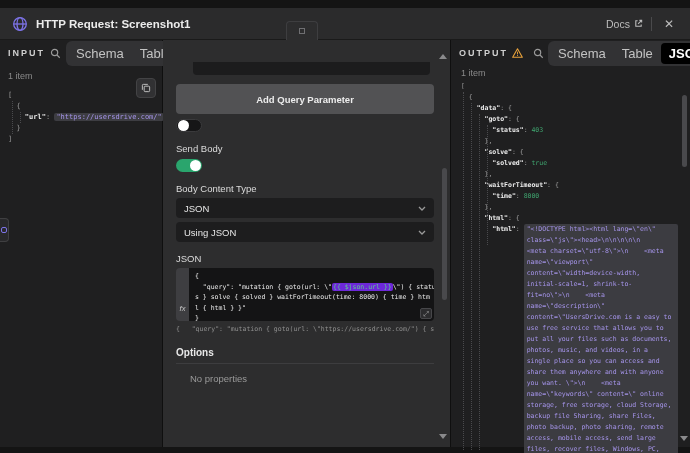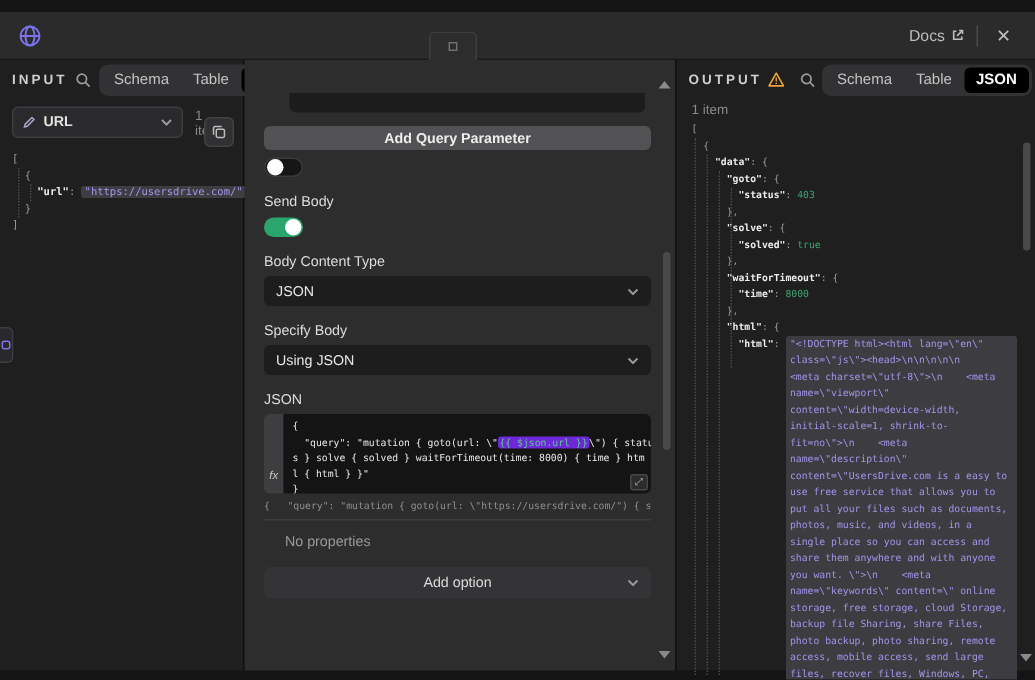--- a/index.html
+++ b/index.html
@@ -135,6 +135,7 @@
         <line x1="1.7" y1="8" x2="14.3" y2="8"></line>
     </svg>
   </span>
+  <span class="title">HTTP Request: Screenshot1</span>
   <span class="right">
     <span class="docs-link">
       <span>Docs</span>

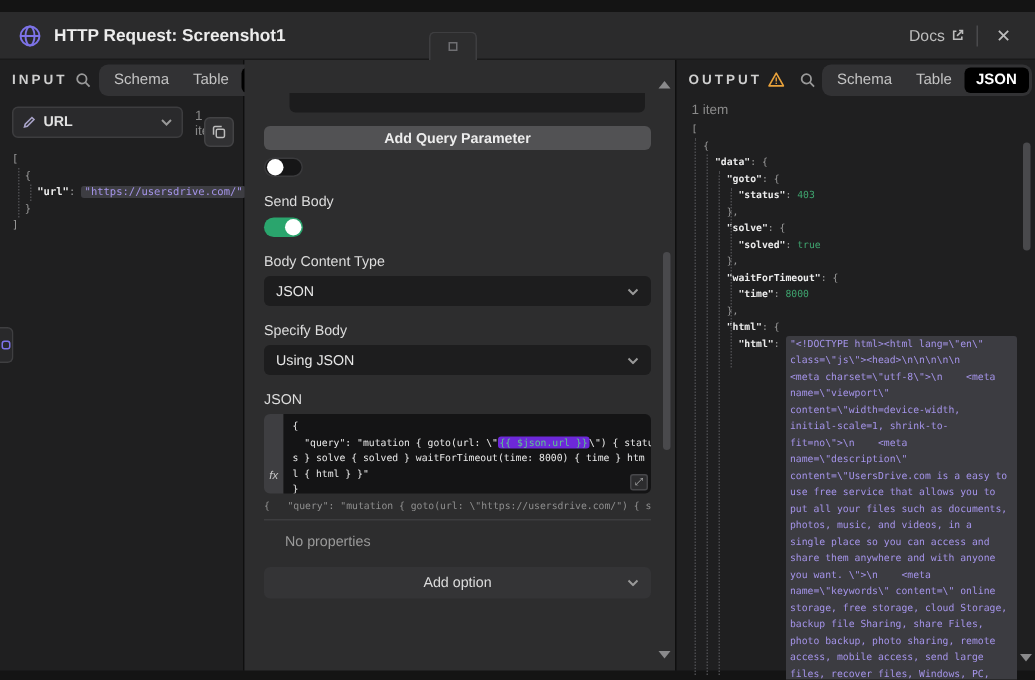--- a/index.html
+++ b/index.html
@@ -31,7 +31,7 @@
   .io-header { display:flex; align-items:center; gap:5px; height:26px; padding:0 6px 0 8px; }
   .io-label { font-size:9px; font-weight:bold; letter-spacing:2px; color:#cfcfcf; }
   .pill { margin-left:auto; display:flex; background:#323234; border-radius:6px; padding:2px; }
-  .pill .tab { font-size:10px; color:#c3c3c3; padding:3px 8px; border-radius:4px; cursor:pointer; white-space:nowrap; }
+  .pill .tab { font-size:13px; color:#c3c3c3; padding:3px 8px; border-radius:4px; cursor:pointer; white-space:nowrap; }
   .pill .tab.active { background:#000; color:#fff; font-weight:bold; }
   .icon-btn { width:22px; height:18px; background:#39393b; border:1px solid #4a4a4c; border-radius:4px;
               display:flex; align-items:center; justify-content:center; cursor:pointer; }

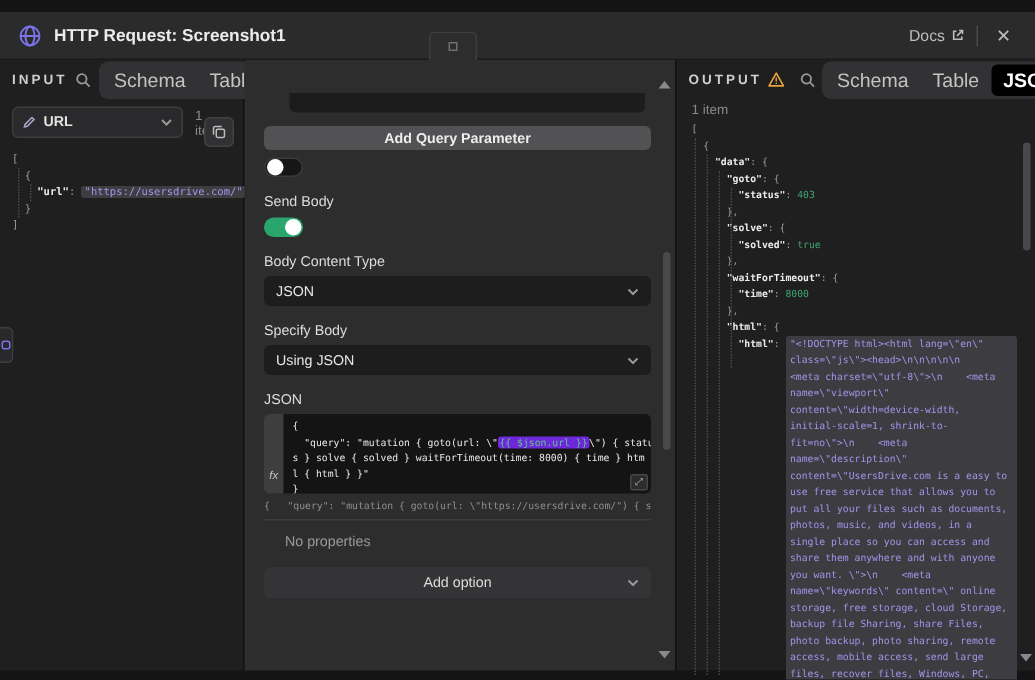--- a/index.html
+++ b/index.html
@@ -175,19 +175,6 @@
     </div>
 
     <div class="sel-row">
-      <span class="node-select">
-        <span>
-          <svg width="9" height="9" viewBox="0 0 10 10" fill="none" stroke="#a9a4c9" stroke-width="1.2">
-            <path d="M1.5 8.5 L2 6.5 L7 1.5 L8.5 3 L3.5 8 Z"></path>
-          </svg>
-        </span>
-        <span class="lbl">URL</span>
-        <span style="margin-left:auto">
-          <svg width="8" height="5" viewBox="0 0 8 5" fill="none" stroke="#999" stroke-width="1.3">
-              <path d="M1 1 L4 4 L7 1"></path>
-            </svg>
-        </span>
-      </span>
       <span class="count">1 item</span>
     </div>
 

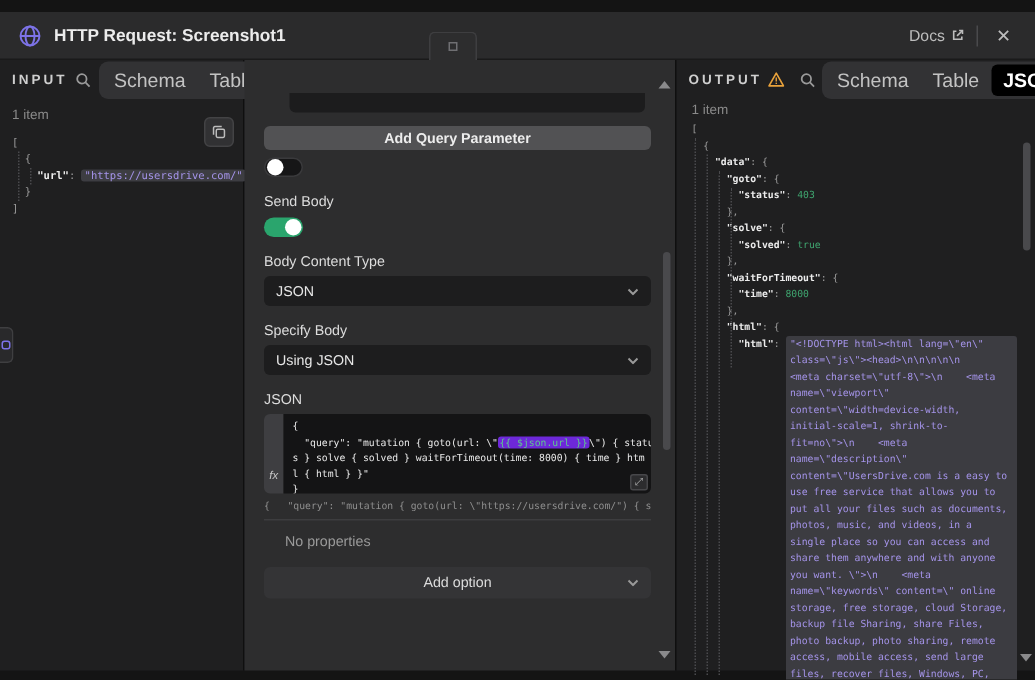--- a/index.html
+++ b/index.html
@@ -72,7 +72,7 @@
 
   .param-body { position:absolute; top:22px; bottom:0; left:0; right:0; overflow:hidden; padding:0 16px 0 13px; }
   .cut-field { margin-left:17px; width:237px; height:13px; background:#1c1c1d; border-radius:0 0 4px 4px; }
-  .big-btn { margin-top:9px; height:16px; background:#525254; border-radius:4px; display:flex;
+  .big-btn { margin-top:9px; height:30px; background:#525254; border-radius:4px; display:flex;
              align-items:center; justify-content:center; font-size:9.5px; font-weight:600; color:#ededed; cursor:pointer; }
   .f-label { margin-top:11px; font-size:9.5px; color:#dcdcdc; }
   .toggle { margin-top:5px; width:26px; height:13px; border-radius:7px; position:relative; cursor:pointer; }

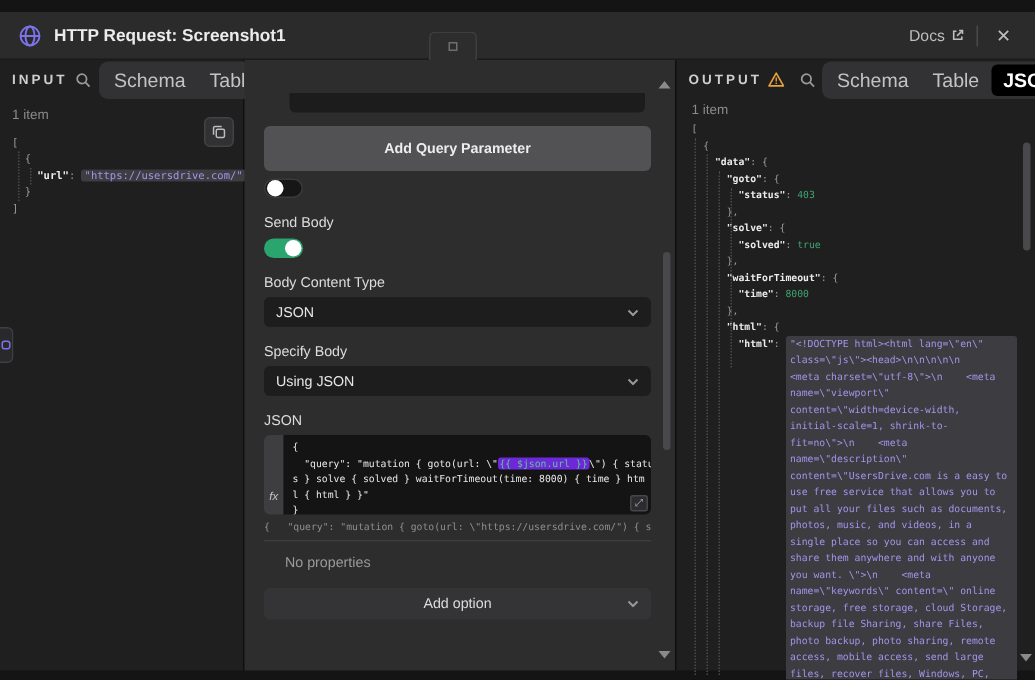--- a/index.html
+++ b/index.html
@@ -223,7 +223,6 @@
         </span>
       </div>
 
-      <div class="f-label">Specify Body</div>
       <div class="select-box">
         <span>Using JSON</span>
         <span class="chev">

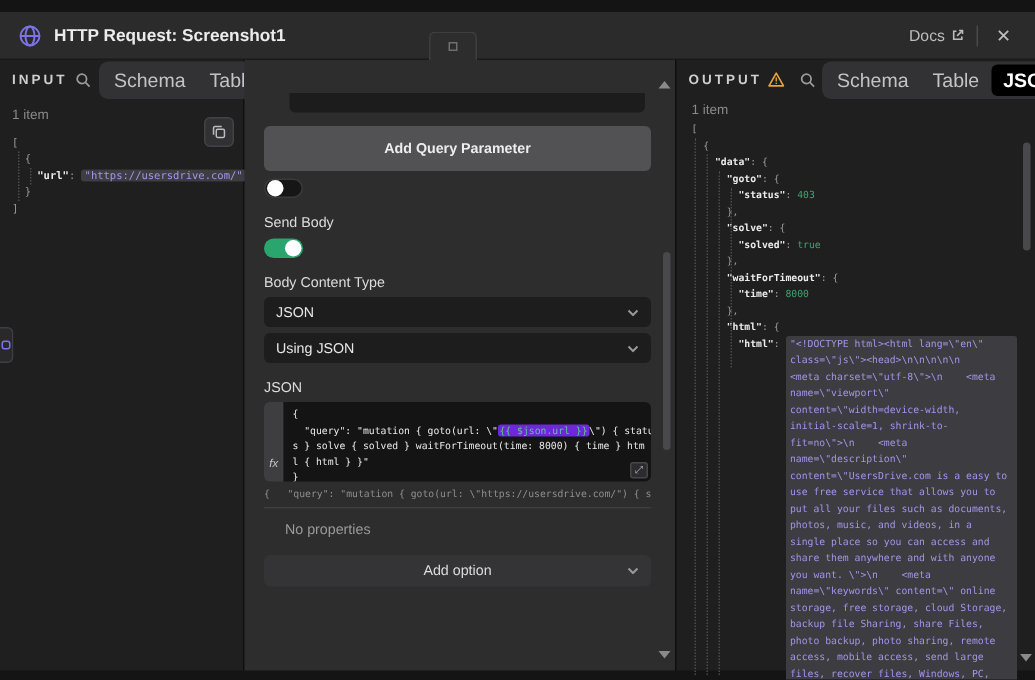--- a/index.html
+++ b/index.html
@@ -248,6 +248,7 @@
       </div>
       <div class="preview">{   "query": "mutation { goto(url: \"https://usersdrive.com/") { stat…</div>
 
+      <div class="options-h">Options</div>
       <div class="divider"></div>
       <div class="no-props">No properties</div>
 

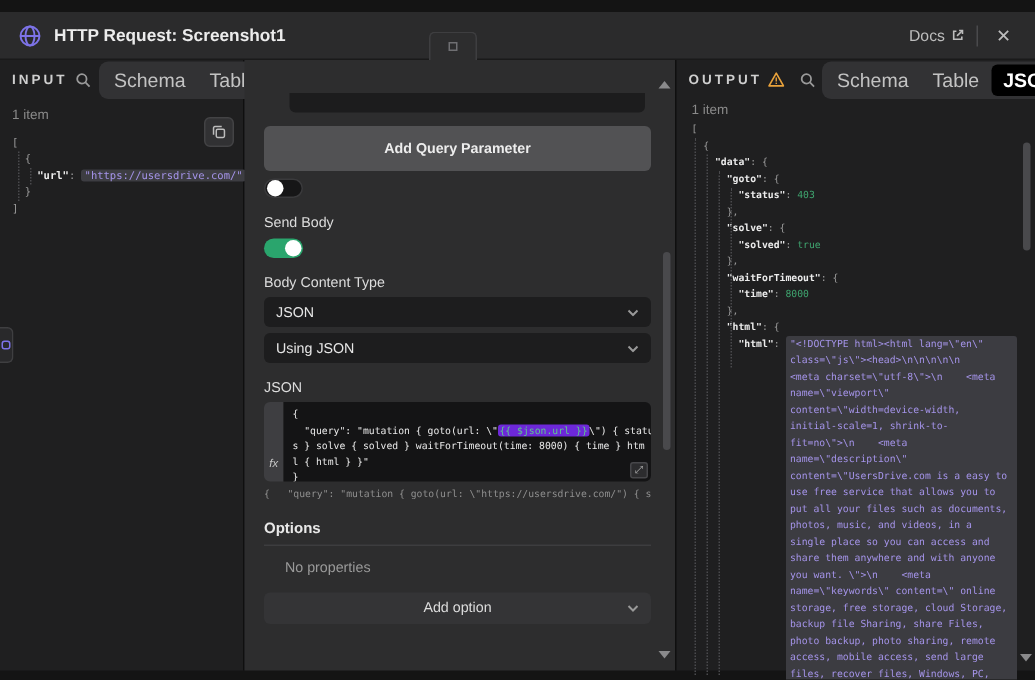--- a/index.html
+++ b/index.html
@@ -252,14 +252,6 @@
       <div class="divider"></div>
       <div class="no-props">No properties</div>
 
-      <div class="add-option">
-        <span>Add option</span>
-        <span class="chev">
-          <svg width="8" height="5" viewBox="0 0 8 5" fill="none" stroke="#999" stroke-width="1.3">
-              <path d="M1 1 L4 4 L7 1"></path>
-            </svg>
-        </span>
-      </div>
 
     </div>
 

